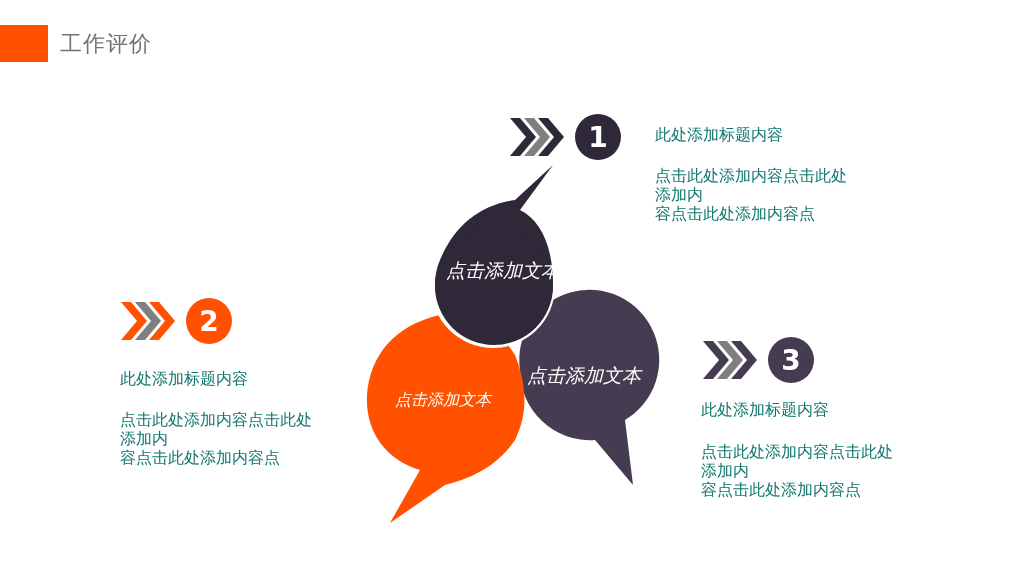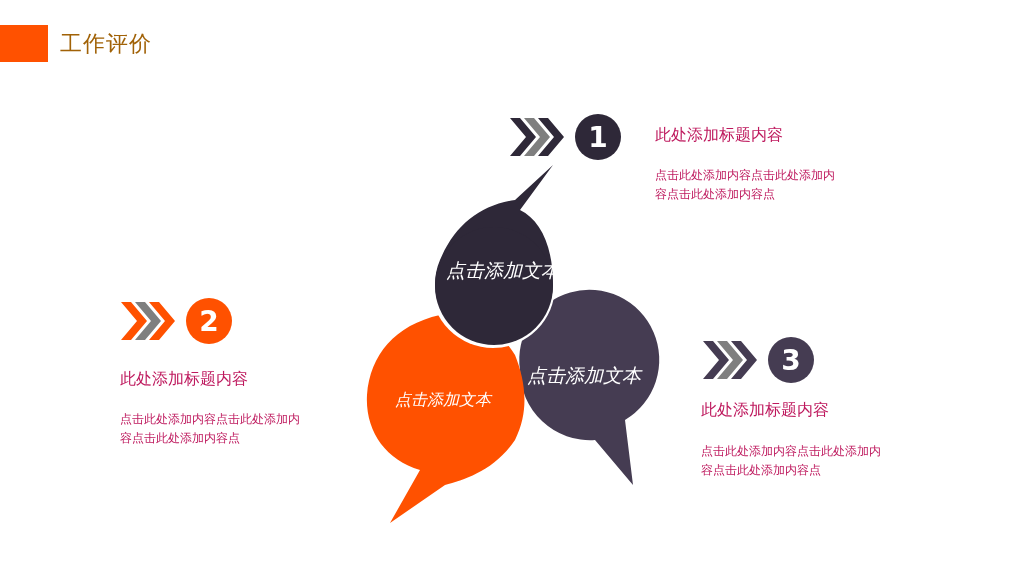--- a/index.html
+++ b/index.html
@@ -6,7 +6,7 @@
   body { width:1024px; height:576px; background:#ffffff; position:relative; overflow:hidden;
          font-family:"DejaVu Sans","Liberation Sans",sans-serif; }
   .header-bar { position:absolute; left:0; top:25px; width:48px; height:37px; background:#ff5100; }
-  .header-title { position:absolute; left:60px; top:29px; font-size:22px; color:#a16207; letter-spacing:1px; }
+  .header-title { position:absolute; left:60px; top:29px; font-size:22px; color:#737373; letter-spacing:1px; }
   .shapes { position:absolute; left:0; top:0; width:1024px; height:576px; }
   .bubble-text { position:absolute; color:#ffffff; white-space:nowrap;font-style:italic; }
   .chev { position:absolute; }

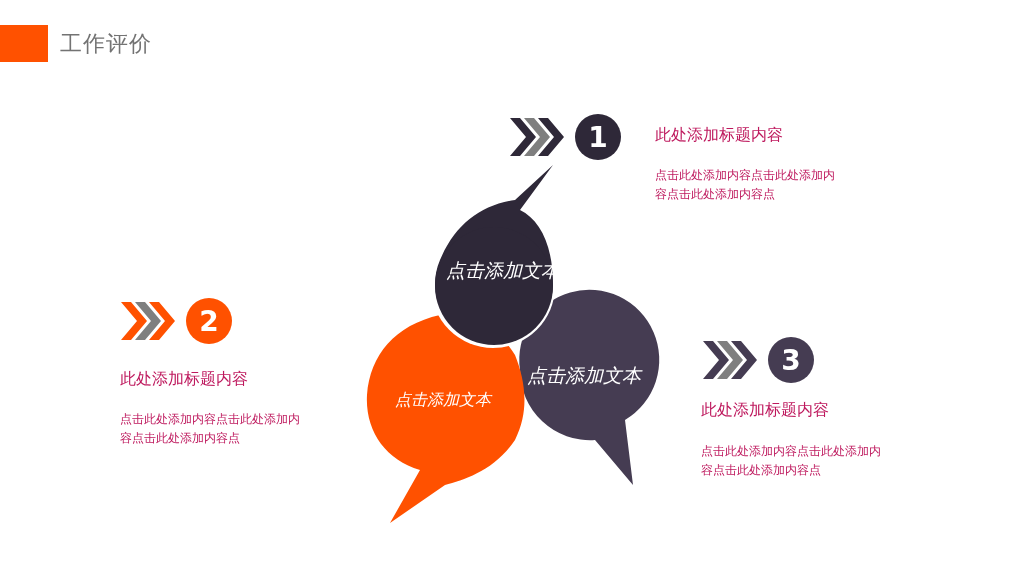--- a/index.html
+++ b/index.html
@@ -12,7 +12,7 @@
   .chev { position:absolute; }
   .num { position:absolute; width:46px; height:46px; border-radius:50%; color:#fff; font-weight:bold;
          font-size:28px; display:flex; align-items:center; justify-content:center; }
-  .item-title { position:absolute; font-size:16px; color:#be185d; white-space:nowrap; }
+  .item-title { position:absolute; font-size:16px; color:#0f766e; white-space:nowrap; }
   .item-desc { position:absolute; font-size:12px; color:#be185d; line-height:19px; width:200px; }
 </style>
 </head>

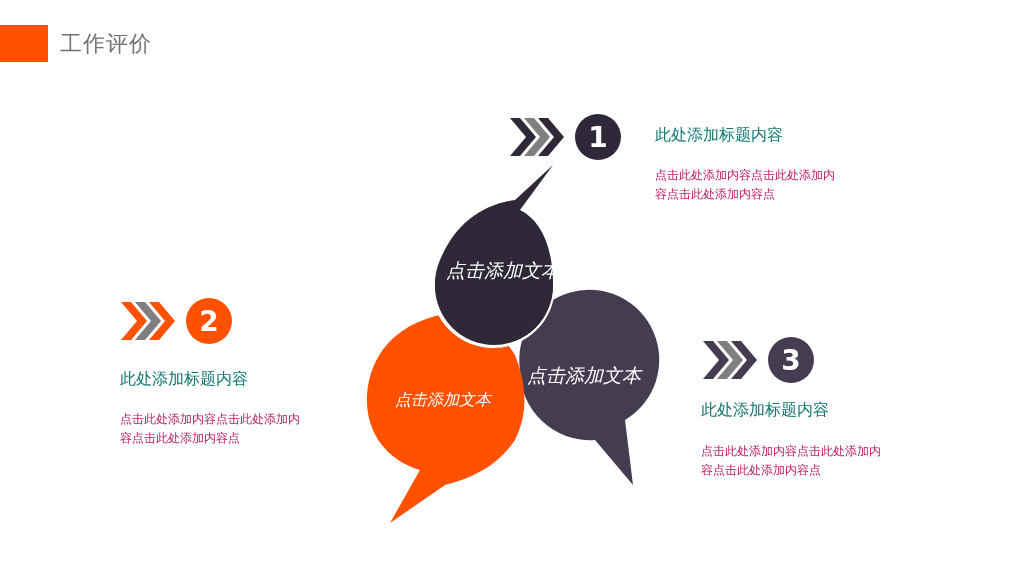--- a/index.html
+++ b/index.html
@@ -13,7 +13,7 @@
   .num { position:absolute; width:46px; height:46px; border-radius:50%; color:#fff; font-weight:bold;
          font-size:28px; display:flex; align-items:center; justify-content:center; }
   .item-title { position:absolute; font-size:16px; color:#0f766e; white-space:nowrap; }
-  .item-desc { position:absolute; font-size:12px; color:#be185d; line-height:19px; width:200px; }
+  .item-desc { position:absolute; font-size:16px; color:#0f766e; line-height:19px; width:200px; }
 </style>
 </head>
 <body>

